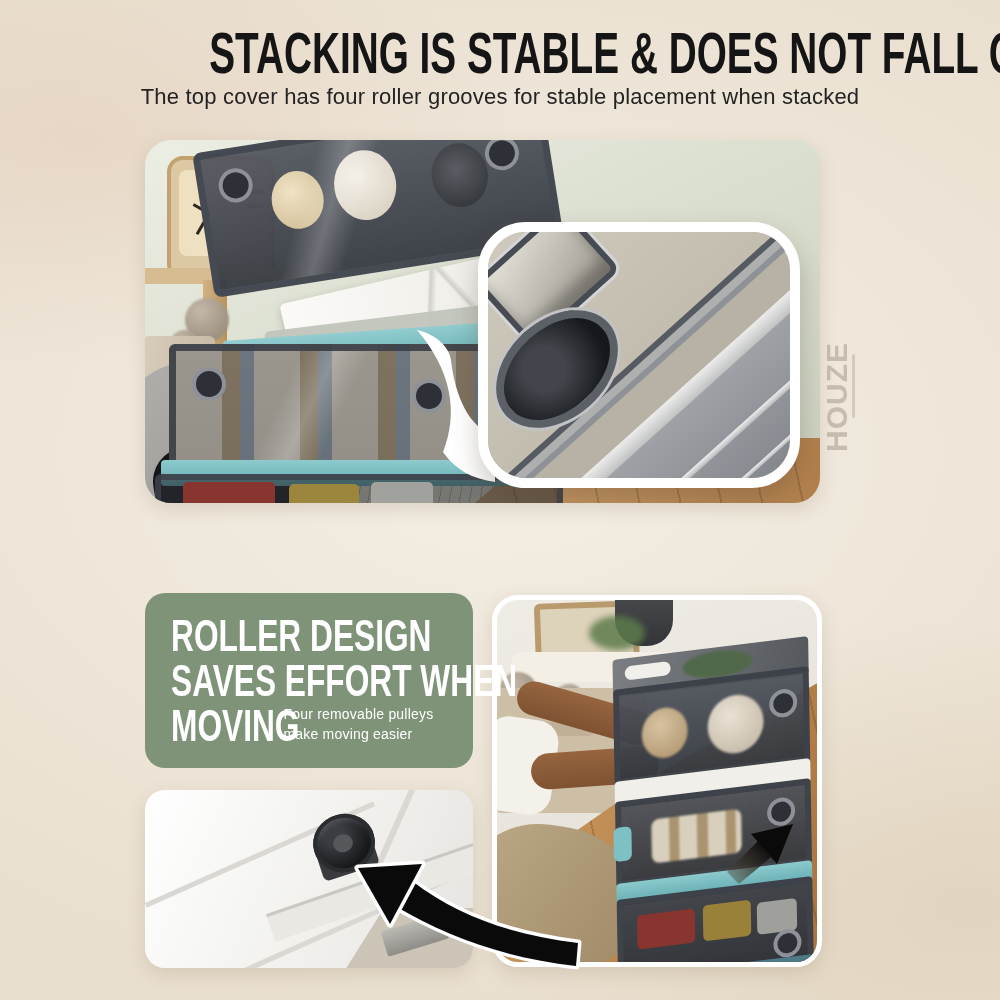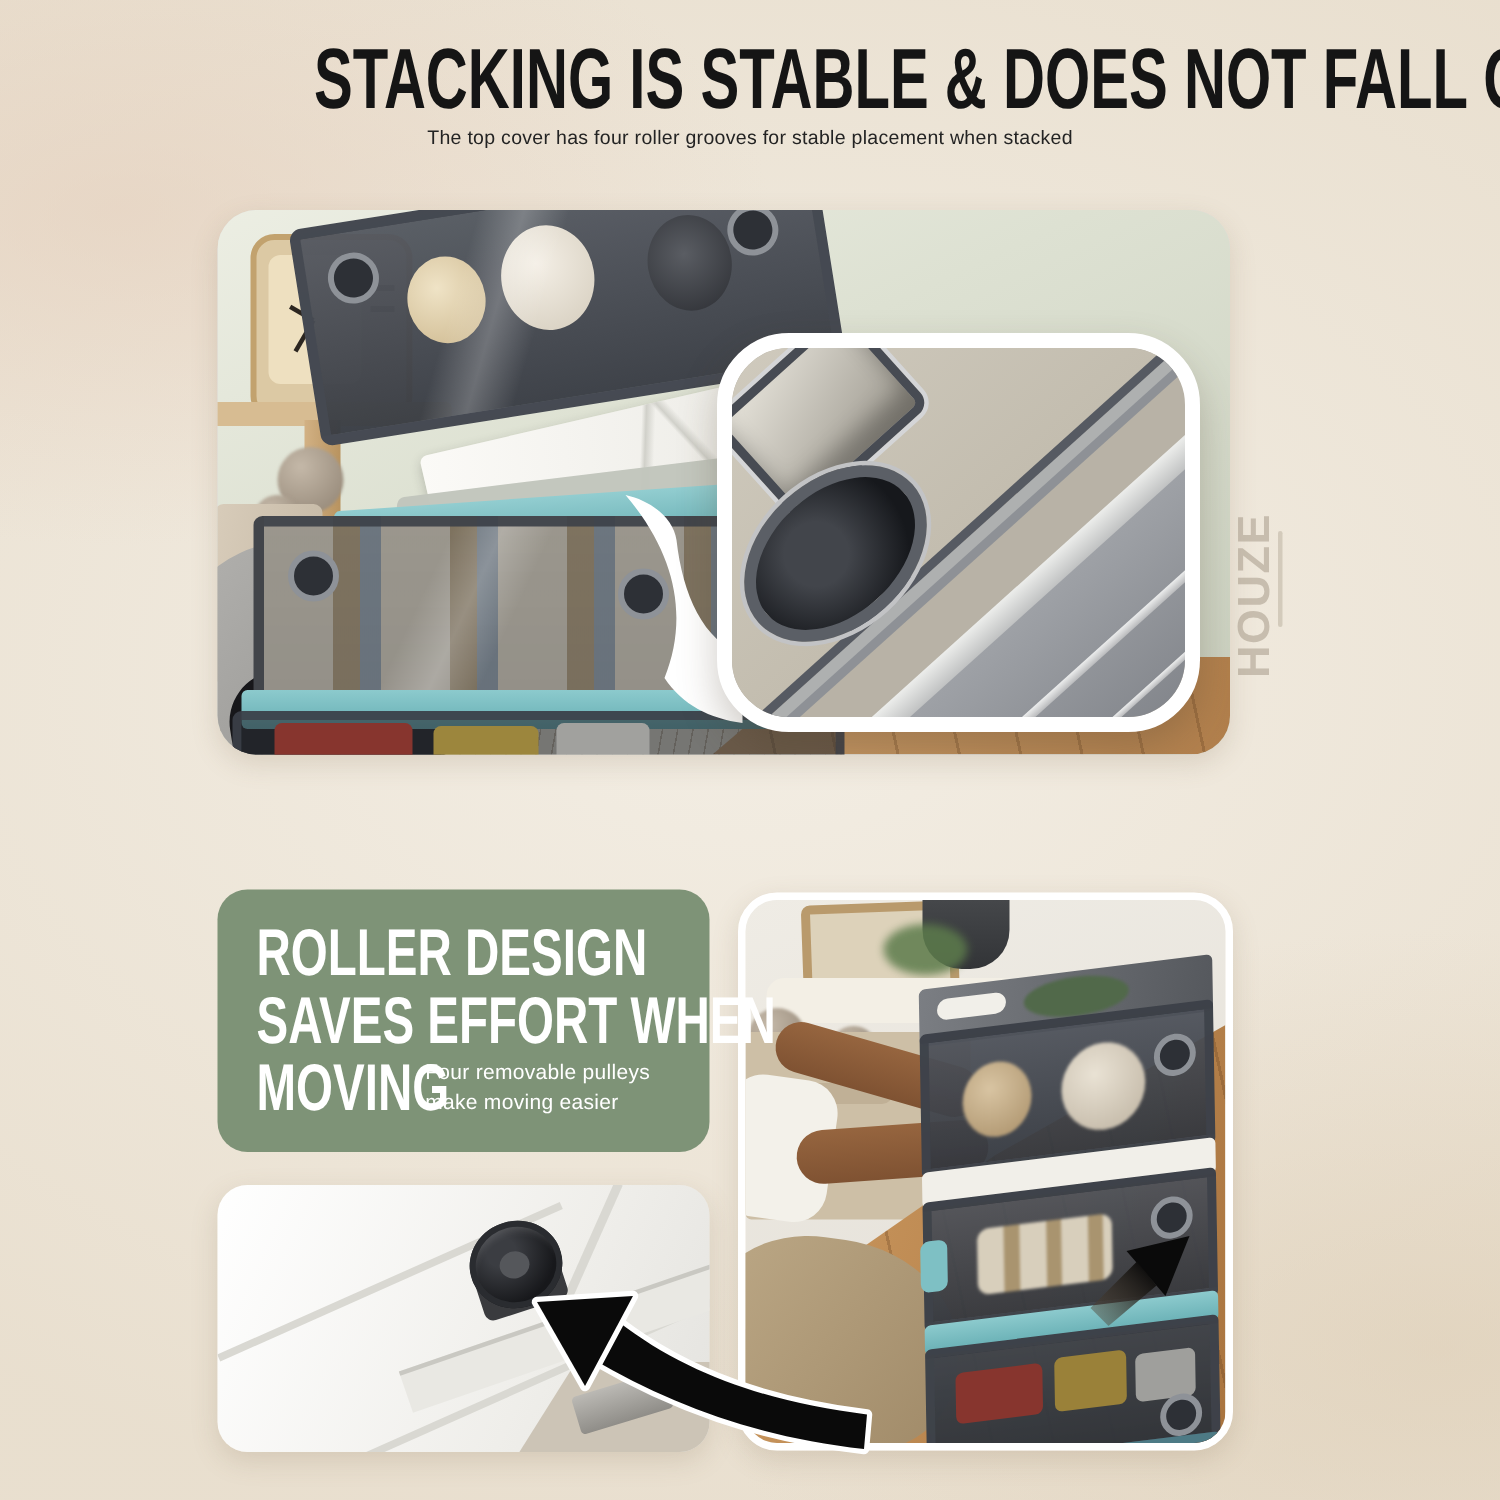--- a/index.html
+++ b/index.html
@@ -24,7 +24,7 @@
     display:inline-block;transform:scaleX(.68);transform-origin:center;white-space:nowrap;
     letter-spacing:0px;
   }
-  .subtitle{margin-top:2px;font-size:13px;color:#232323;letter-spacing:.2px;}
+  .subtitle{margin-top:2px;font-size:22px;color:#232323;letter-spacing:.2px;}
 
   
   .photo{position:absolute;overflow:hidden;background:#ddd;box-shadow:0 6px 18px rgba(120,100,70,.18);}

